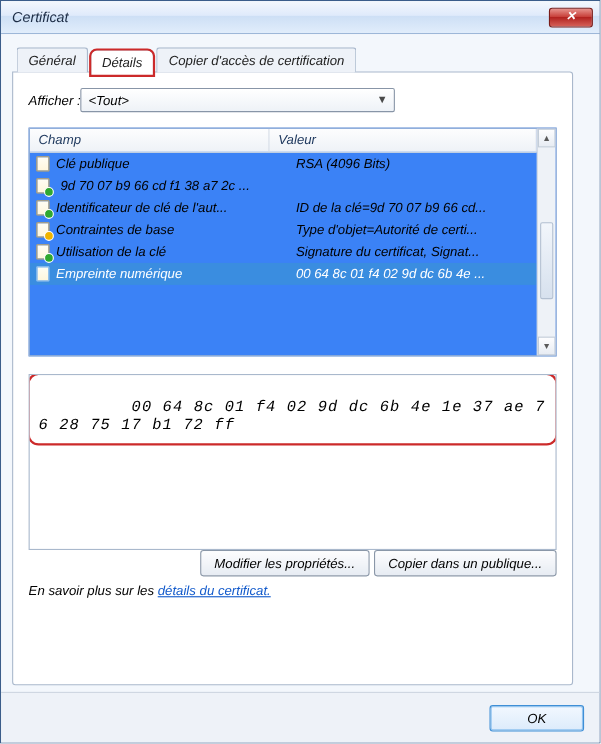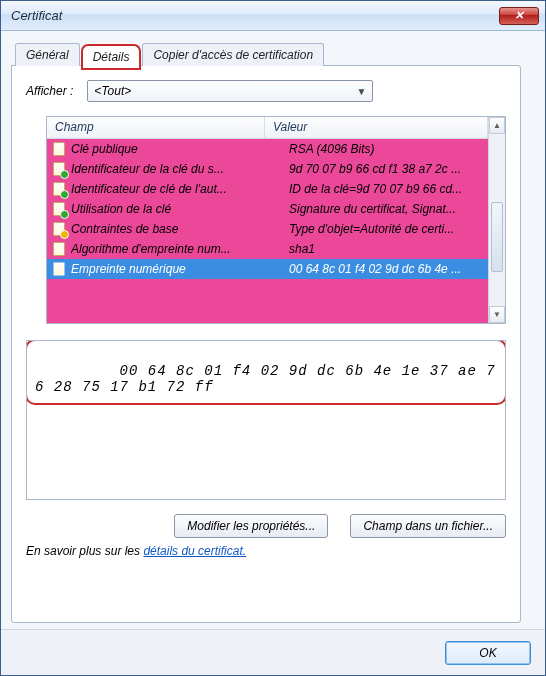--- a/index.html
+++ b/index.html
@@ -104,7 +104,6 @@
   .filter-row {
     display: flex;
     align-items: center;
-    gap: 14px;
     margin-bottom: 14px;
   }
   .filter-label { color: #000; }

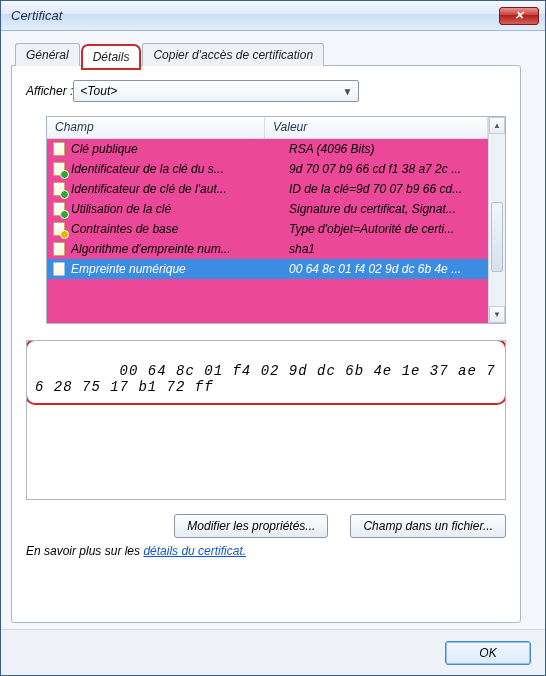--- a/index.html
+++ b/index.html
@@ -128,8 +128,7 @@
     border: 1px solid #a9b8cc;
     height: 208px;
     display: flex;
-    background: #ec4899;
-    margin-left: 20px;
+    background: #3b82f6;
   }
   .listview {
     flex: 1;

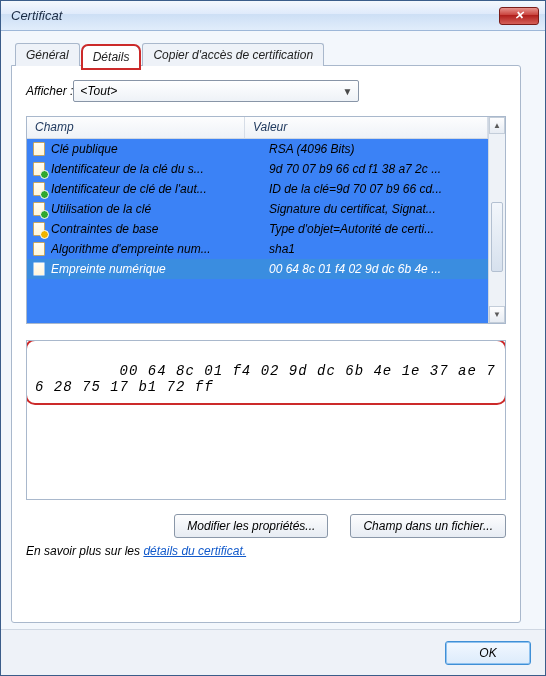--- a/index.html
+++ b/index.html
@@ -348,7 +348,6 @@
                   <span class="ic-page"></span>
                   <span class="ic-badge-g"></span>
                 </span>
-                <span class="lv-cell-field">Identificateur de la clé du s...</span>
                 <span class="lv-cell-value">9d 70 07 b9 66 cd f1 38 a7 2c ...</span>
               </div>
               <div class="lv-row">

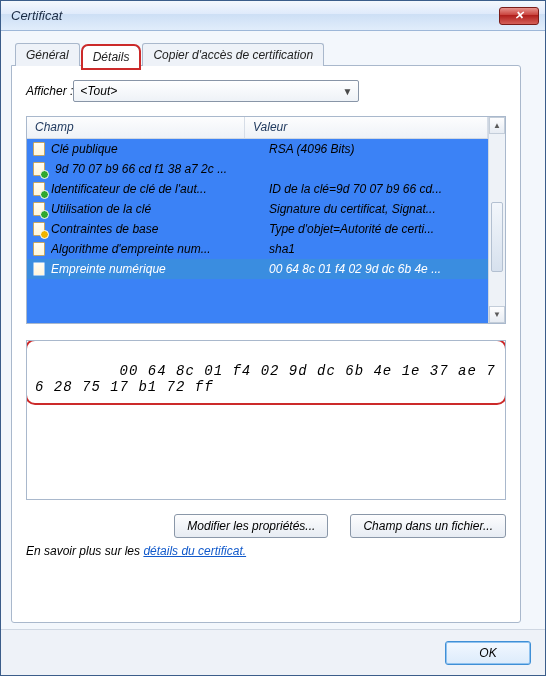--- a/index.html
+++ b/index.html
@@ -361,18 +361,18 @@
               <div class="lv-row">
                 <span class="ic">
                   <span class="ic-page"></span>
+                  <span class="ic-badge-y"></span>
+                </span>
+                <span class="lv-cell-field">Contraintes de base</span>
+                <span class="lv-cell-value">Type d'objet=Autorité de certi...</span>
+              </div>
+              <div class="lv-row">
+                <span class="ic">
+                  <span class="ic-page"></span>
                   <span class="ic-badge-g"></span>
                 </span>
                 <span class="lv-cell-field">Utilisation de la clé</span>
                 <span class="lv-cell-value">Signature du certificat, Signat...</span>
-              </div>
-              <div class="lv-row">
-                <span class="ic">
-                  <span class="ic-page"></span>
-                  <span class="ic-badge-y"></span>
-                </span>
-                <span class="lv-cell-field">Contraintes de base</span>
-                <span class="lv-cell-value">Type d'objet=Autorité de certi...</span>
               </div>
               <div class="lv-row">
                 <span class="ic">

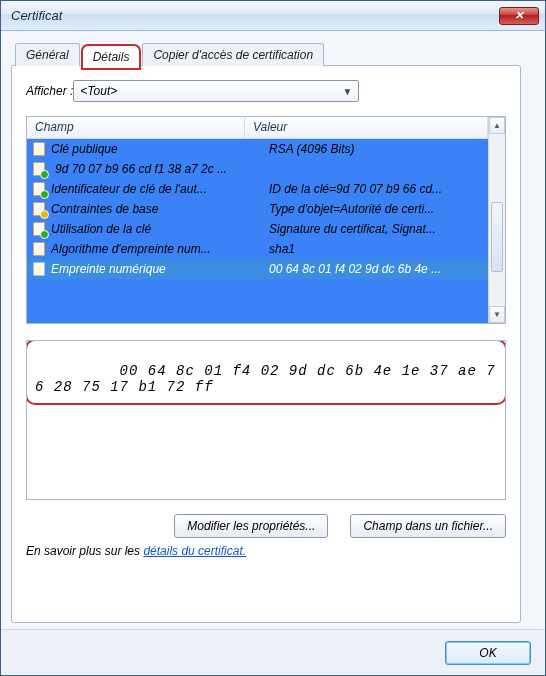--- a/index.html
+++ b/index.html
@@ -374,13 +374,6 @@
                 <span class="lv-cell-field">Utilisation de la clé</span>
                 <span class="lv-cell-value">Signature du certificat, Signat...</span>
               </div>
-              <div class="lv-row">
-                <span class="ic">
-                  <span class="ic-page"></span>
-                </span>
-                <span class="lv-cell-field">Algorithme d'empreinte num...</span>
-                <span class="lv-cell-value">sha1</span>
-              </div>
               <div class="lv-row sel">
                 <span class="ic">
                   <span class="ic-page"></span>

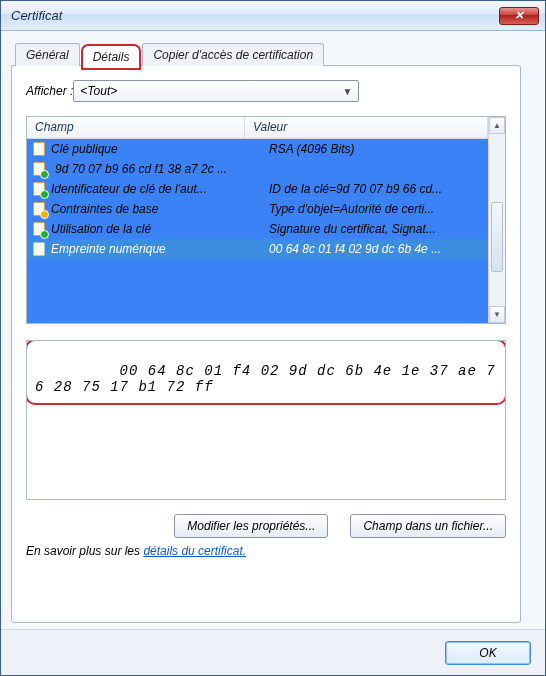--- a/index.html
+++ b/index.html
@@ -253,10 +253,9 @@
   }
   
   .btnrow {
-    margin-top: 14px;
     display: flex;
     justify-content: flex-end;
-    gap: 22px;
+    gap: 4px;
   }
   .btn {
     height: 24px;

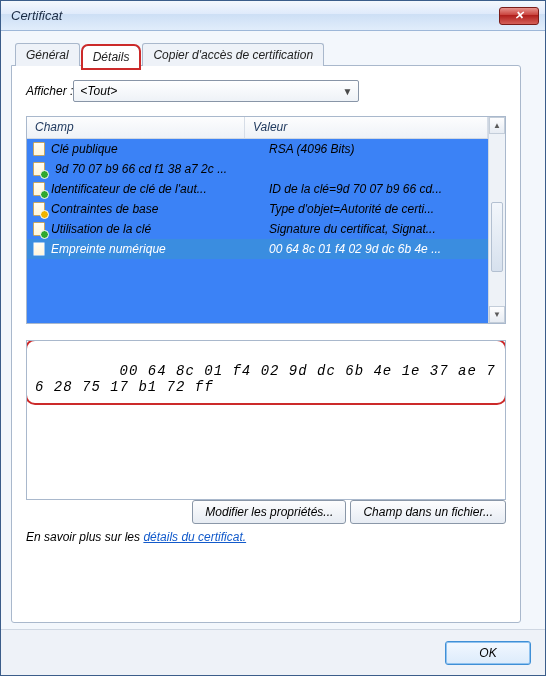--- a/index.html
+++ b/index.html
@@ -398,7 +398,7 @@
 
       <div class="btnrow">
         <div class="btn">Modifier les propriétés...</div>
-        <div class="btn">Champ dans un fichier...</div>
+        <div class="btn">Copier dans un publique...</div>
       </div>
 
       <div class="linkrow">

